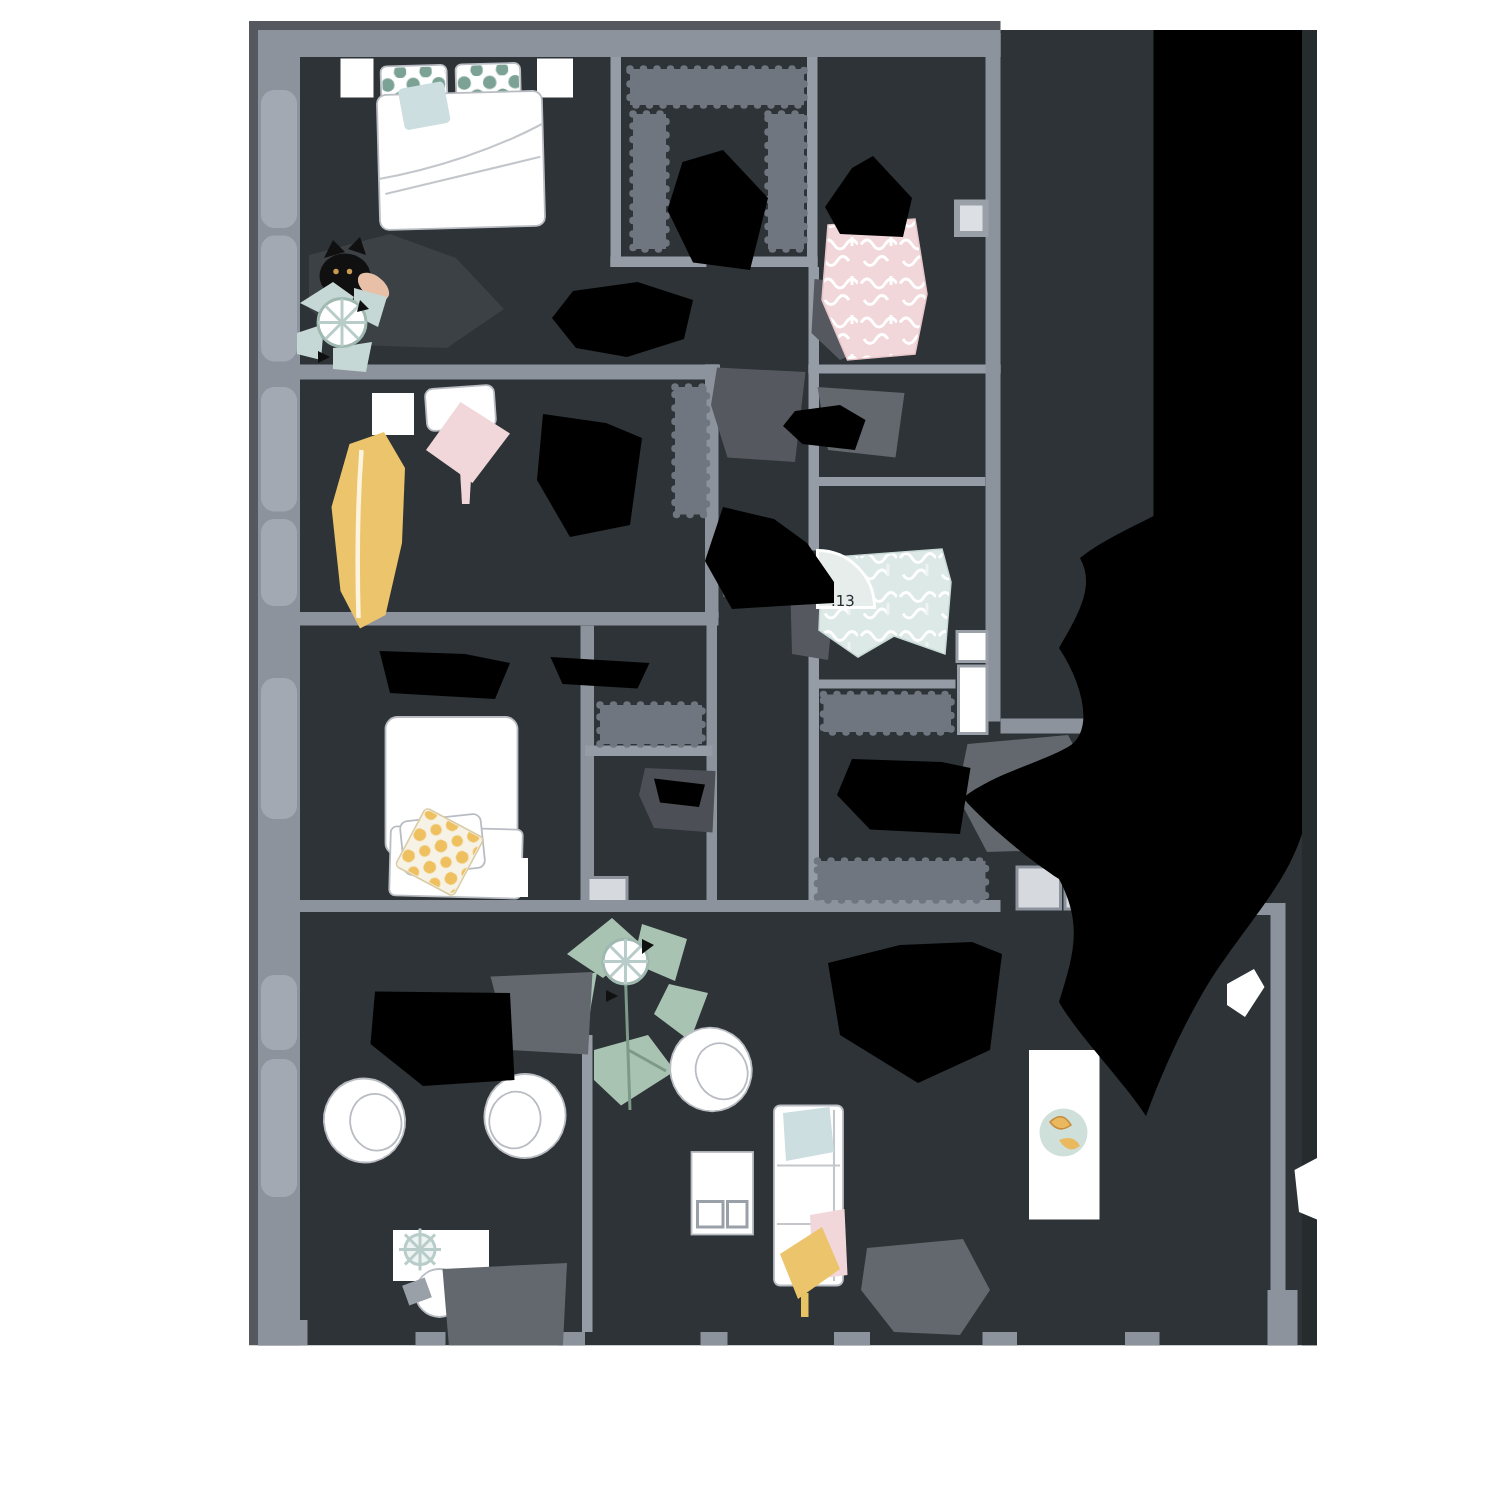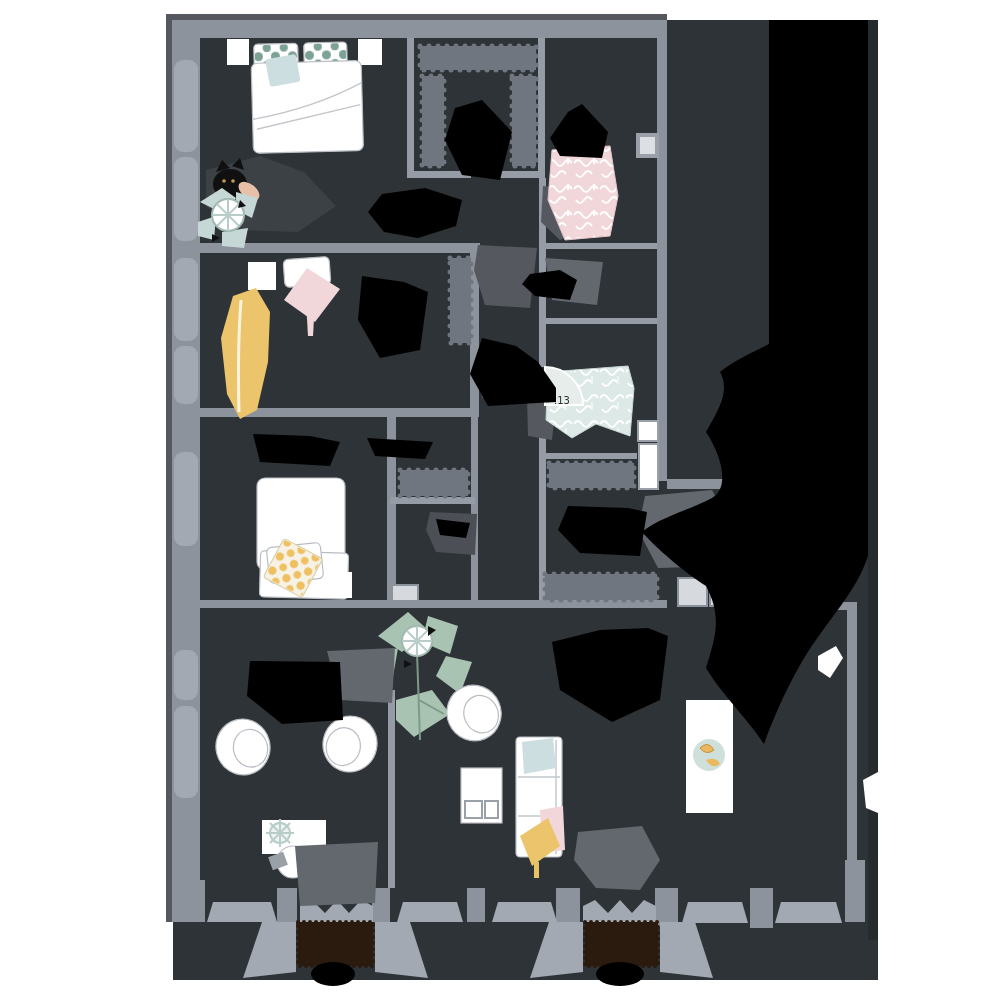--- a/index.html
+++ b/index.html
@@ -3,7 +3,7 @@
 <meta charset="utf-8">
 <style>
   html,body{margin:0;padding:0;background:#ffffff;font-family:"DejaVu Sans",sans-serif;}
-  .stage{width:1000px;height:1000px;position:relative;background:#ffffff;overflow:hidden;}
+  .stage{width:1000px;height:897px;position:relative;background:#ffffff;overflow:hidden;}
   svg{display:block}
   
   .f{fill:#2d3336}

